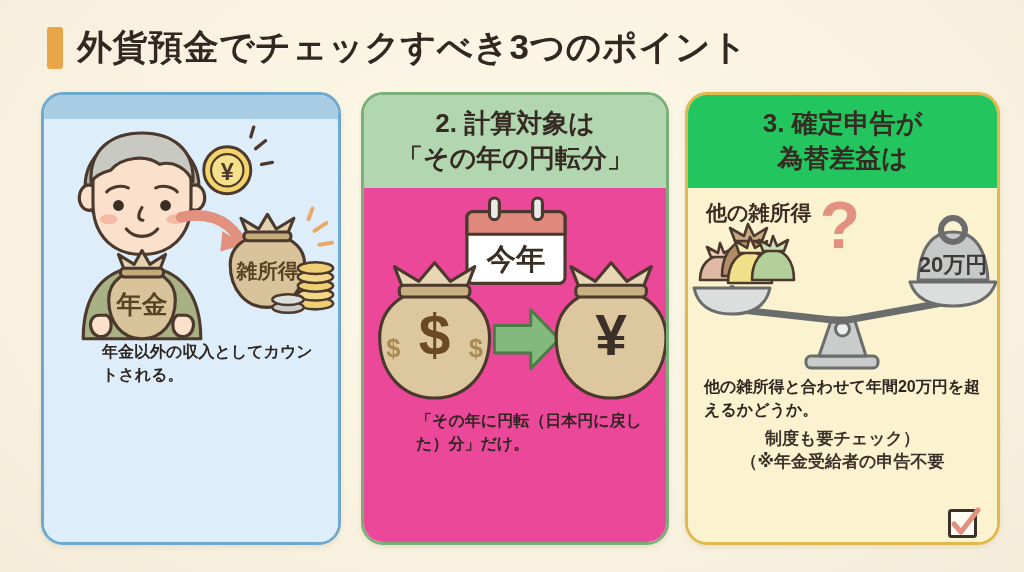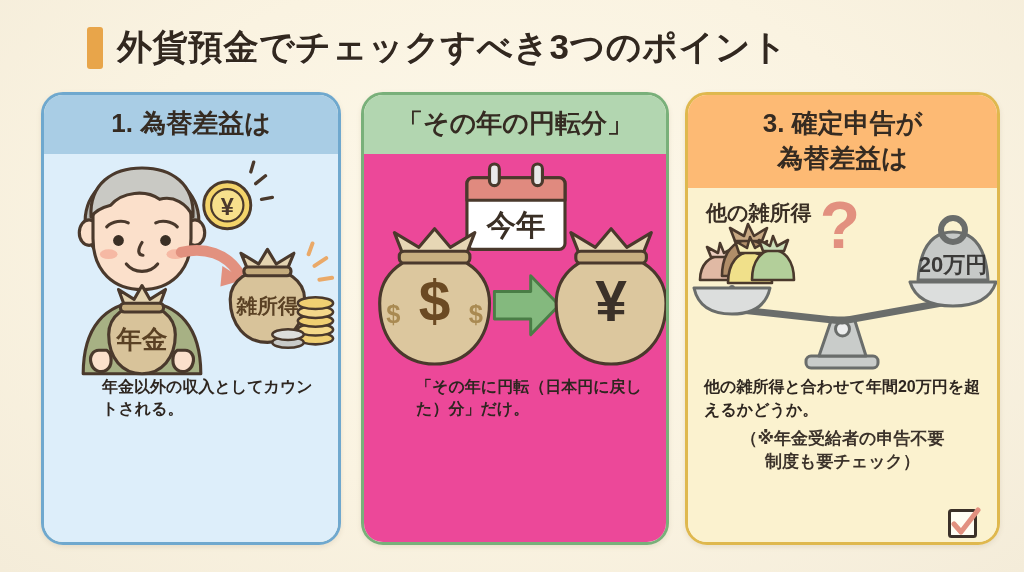--- a/index.html
+++ b/index.html
@@ -37,7 +37,6 @@
     display: flex;
     align-items: center;
     gap: 14px;
-    margin-left: 40px;
   }
   .title-accent {
     width: 16px;

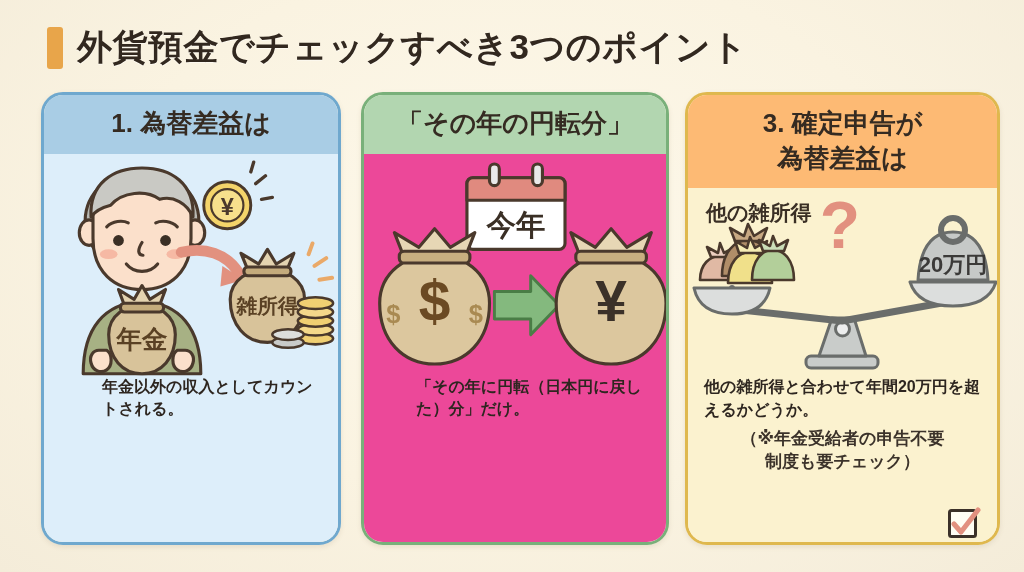--- a/index.html
+++ b/index.html
@@ -153,7 +153,6 @@
 
   <div class="card" id="card-1">
     <div class="card-head">
-      <div class="card-head-line">1. 為替差益は</div>
     </div>
     <div class="card-body">
       <div class="illo">

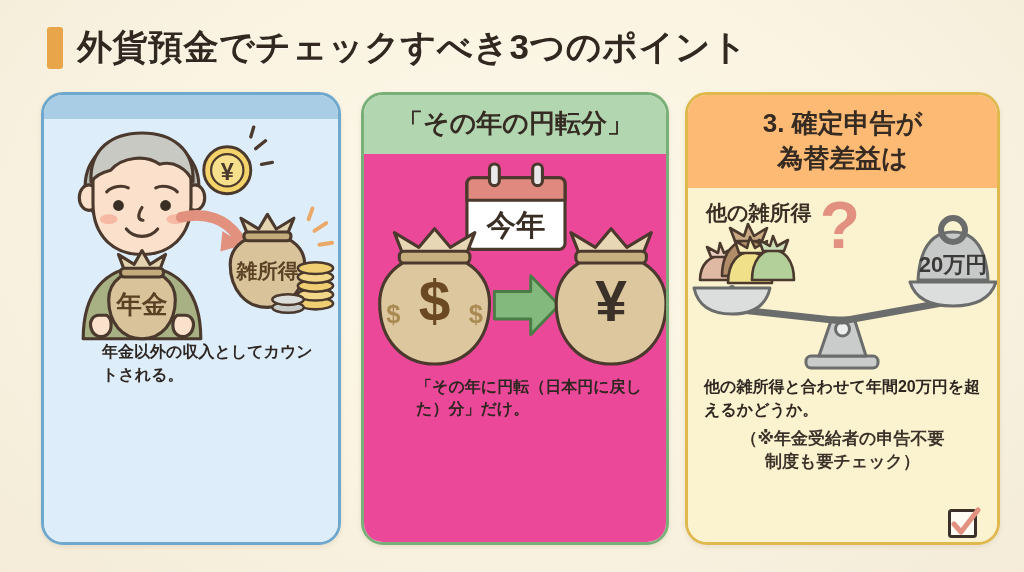--- a/index.html
+++ b/index.html
@@ -234,6 +234,7 @@
 
   <div class="card" id="card-2">
     <div class="card-head">
+      <div class="card-head-line">2. 計算対象は</div>
       <div class="card-head-line">「その年の円転分」</div>
     </div>
     <div class="card-body">

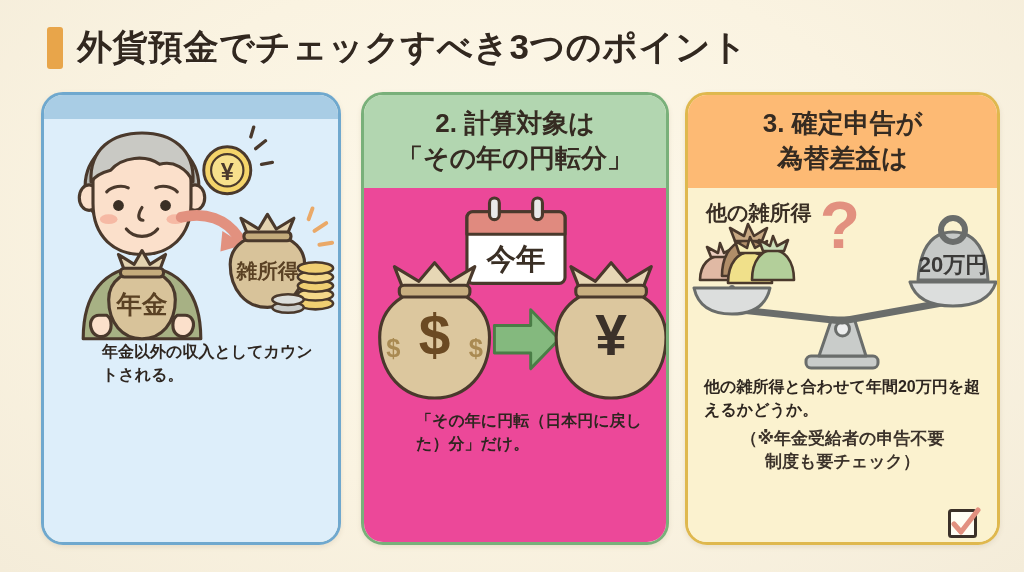--- a/index.html
+++ b/index.html
@@ -77,7 +77,7 @@
   }
   #card-1 .card-head { background: #a9cde5; }
   #card-2 .card-head { background: #b2d6b0; }
-  #card-3 .card-head { background: #fdba74; }
+  #card-3 .card-head { background: #22c55e; }
 
   .card-head-line {
     font-size: 26px;

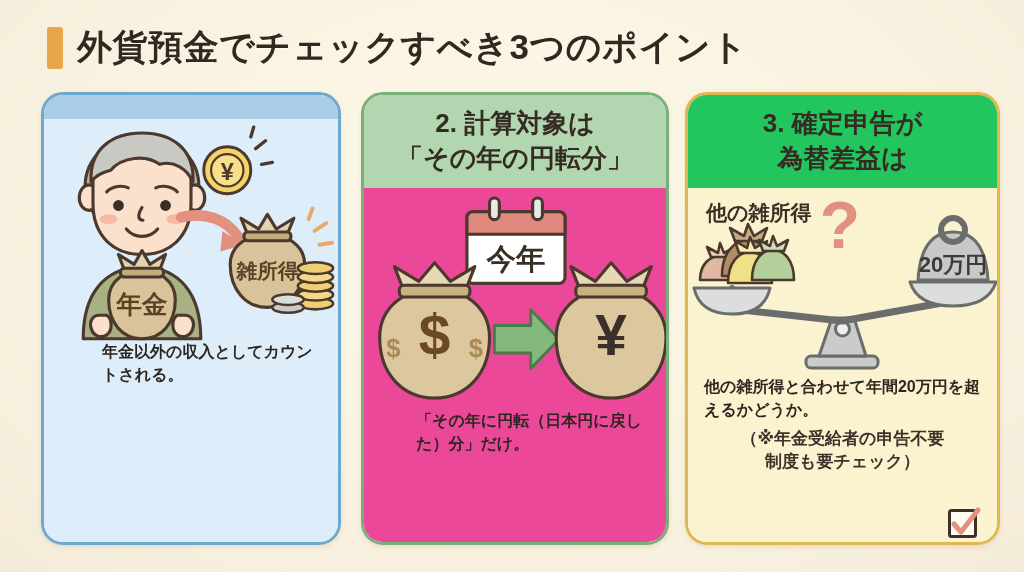--- a/index.html
+++ b/index.html
@@ -325,8 +325,8 @@
       </div>
       <div class="card-text">他の雑所得と合わせて年間20万円を超えるかどうか。</div>
       <div class="card-note">
+        <div>制度も要チェック）</div>
         <div>（※年金受給者の申告不要</div>
-        <div>制度も要チェック）</div>
       </div>
       <div class="check-box">
         <svg viewBox="0 0 34 34" xmlns="http://www.w3.org/2000/svg">

